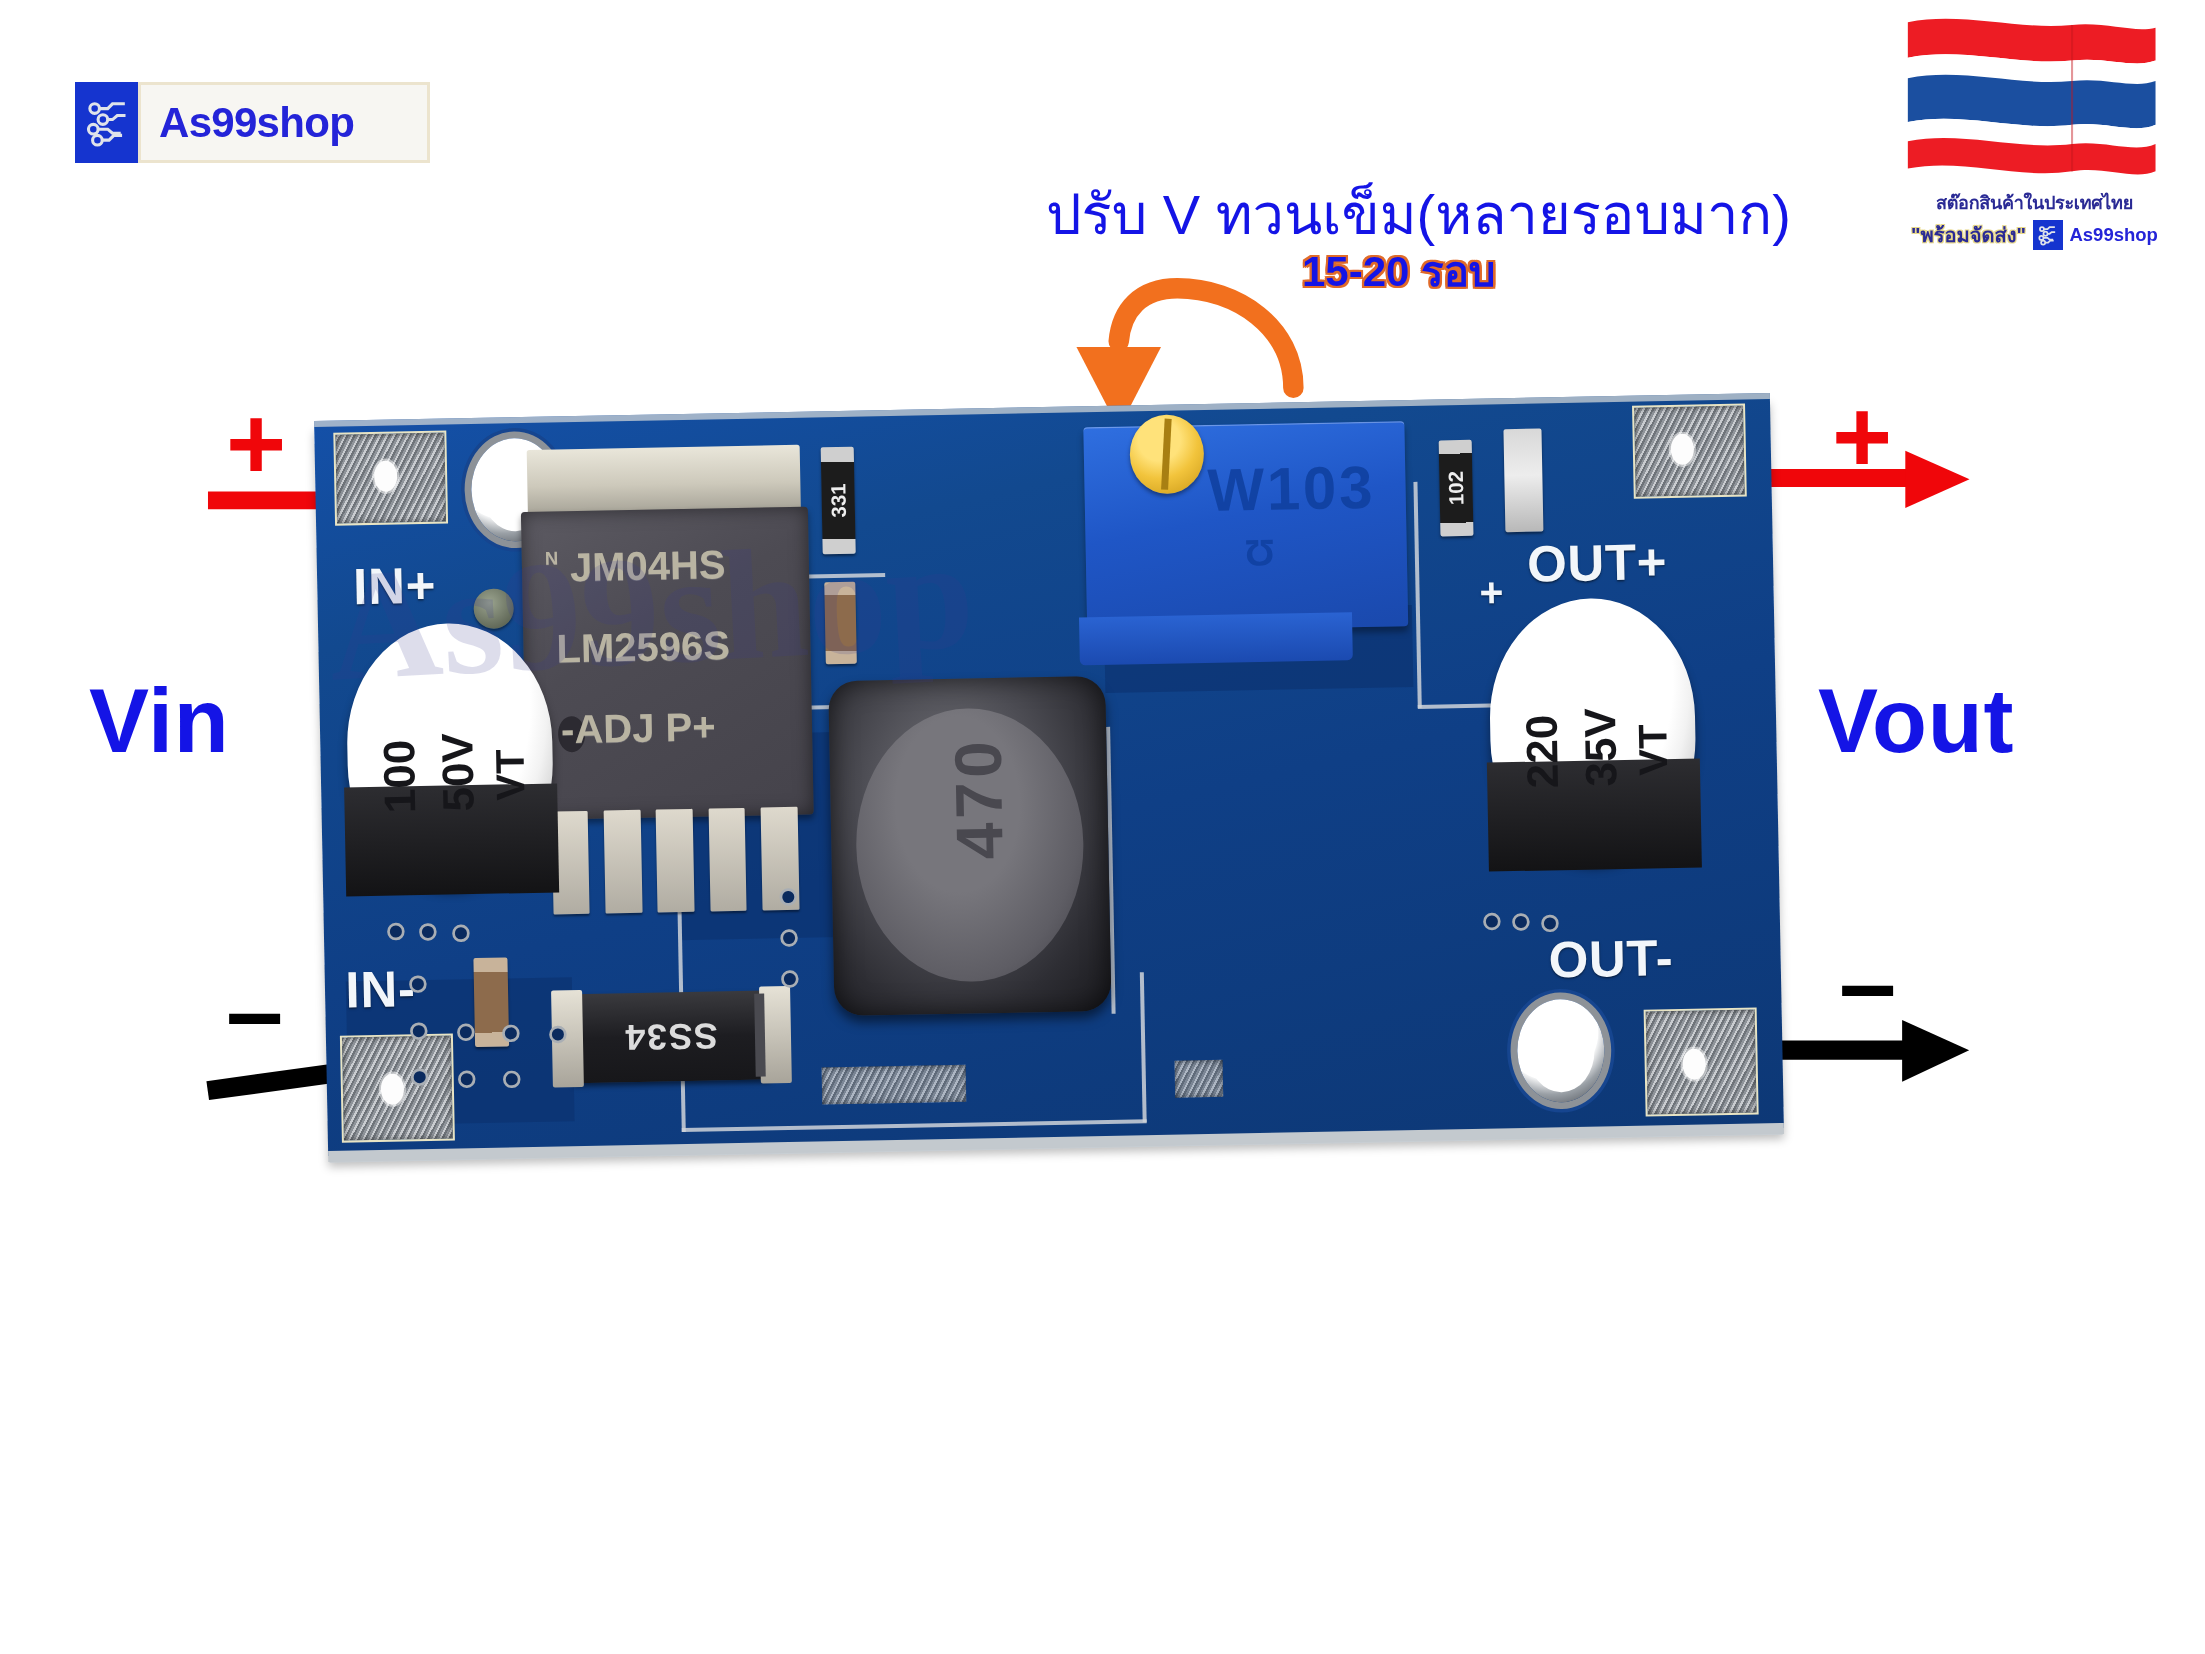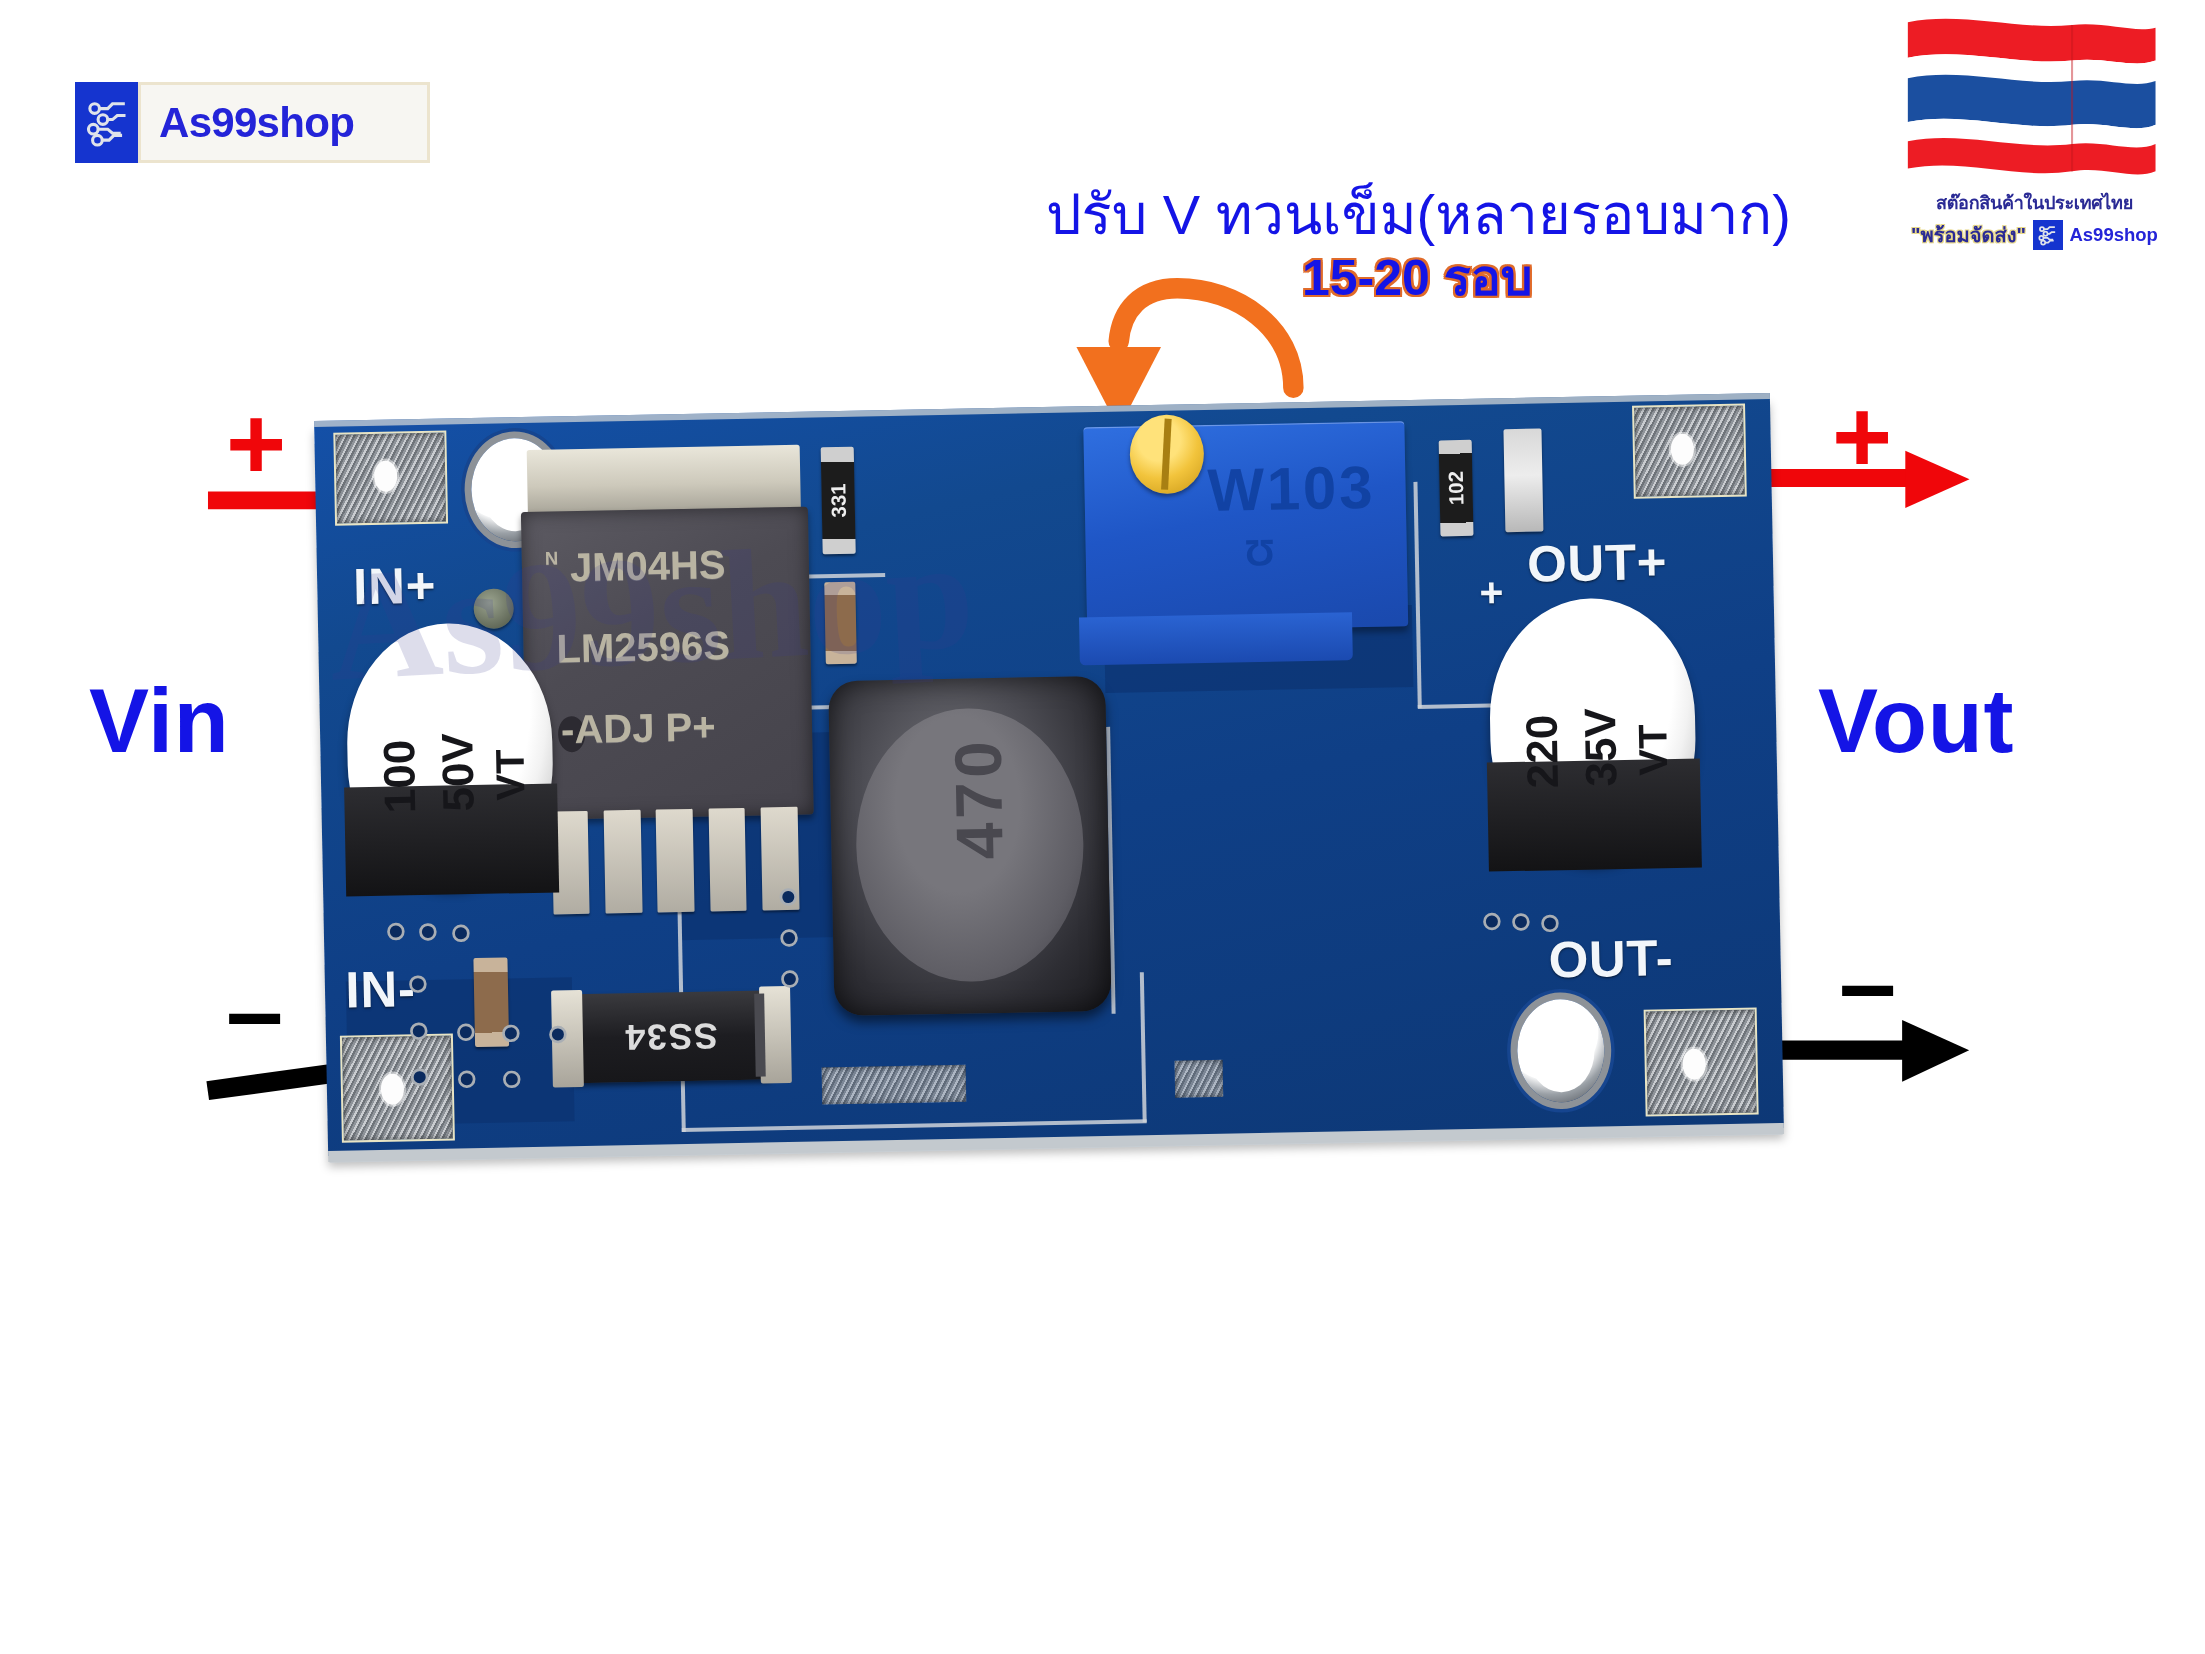--- a/index.html
+++ b/index.html
@@ -25,7 +25,7 @@
 
   
   #annot-line1{left:1046px;top:170px;font-size:56px;color:#1414e6;font-weight:400;white-space:nowrap;}
-  #annot-line2{left:1302px;top:238px;font-size:50px;font-weight:700;color:#1414e6;white-space:nowrap;
+  #annot-line2{left:1302px;top:238px;font-size:42px;font-weight:700;color:#1414e6;white-space:nowrap;
        text-shadow:-2.1px -2.1px 0 #e06b2a,2.1px -2.1px 0 #e06b2a,-2.1px 2.1px 0 #e06b2a,2.1px 2.1px 0 #e06b2a,
                     0 -2.1px 0 #e06b2a,0 2.1px 0 #e06b2a,-2.1px 0 0 #e06b2a,2.1px 0 0 #e06b2a;}
   #orange-arrow{left:1053px;top:246px;width:287px;height:191px;}

